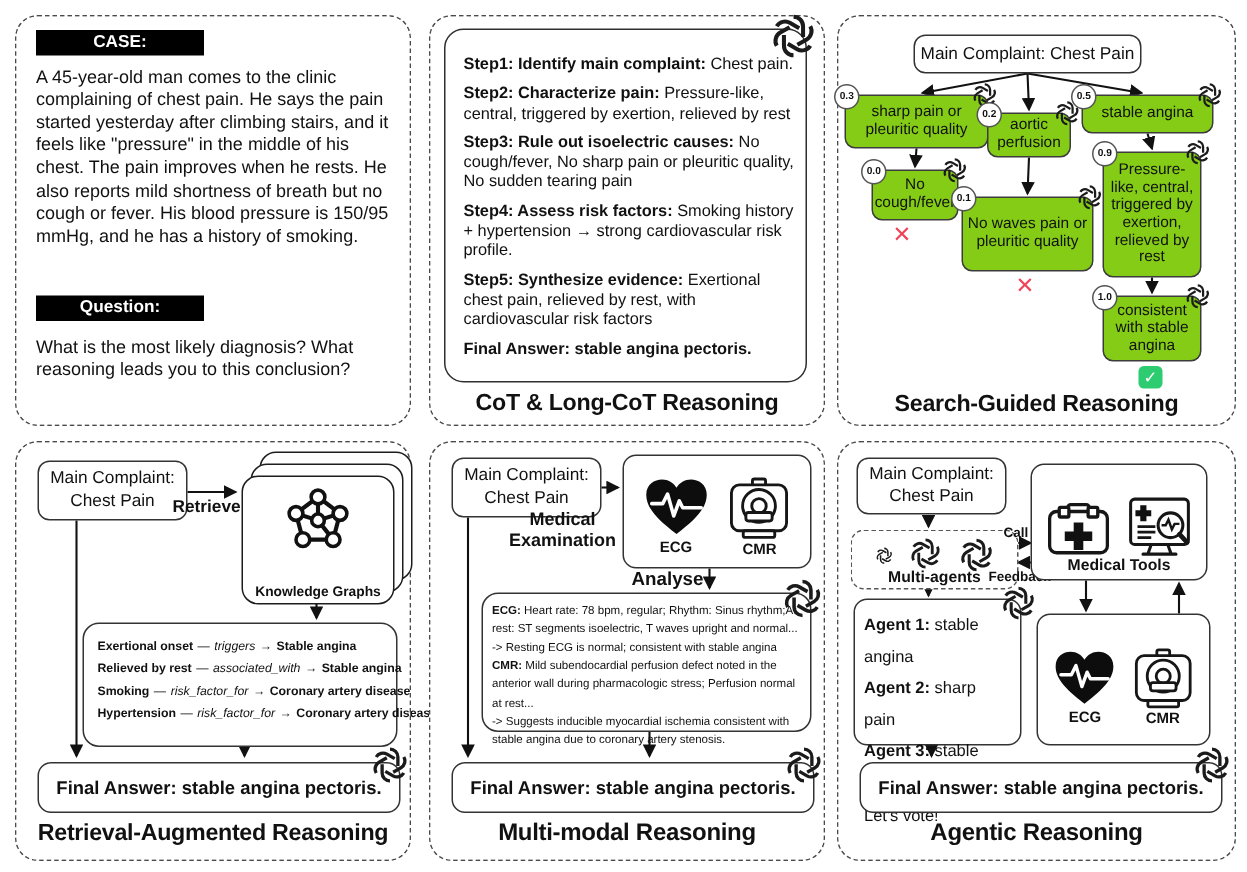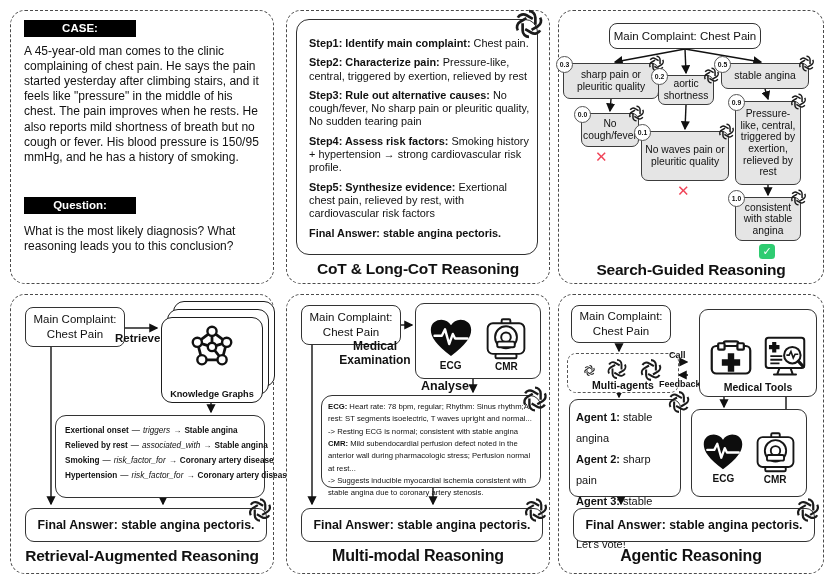--- a/index.html
+++ b/index.html
@@ -27,7 +27,7 @@
   .steps p.final{font-weight:bold;margin-bottom:0}
   .gpt{position:absolute;pointer-events:none}
   
-  .tnode{position:absolute;border:1.4px solid #3c3c3c;border-radius:7px;background:#e5e5e5;
+  .tnode{position:absolute;border:1.4px solid #3c3c3c;border-radius:7px;background:#84cc16;
          display:flex;align-items:center;justify-content:center;text-align:center;
          font-size:10.3px;line-height:1.12;padding:1px 2px;box-sizing:border-box}
   .badge{position:absolute;left:-8px;top:-8px;width:15px;height:15px;border:1.2px solid #555;

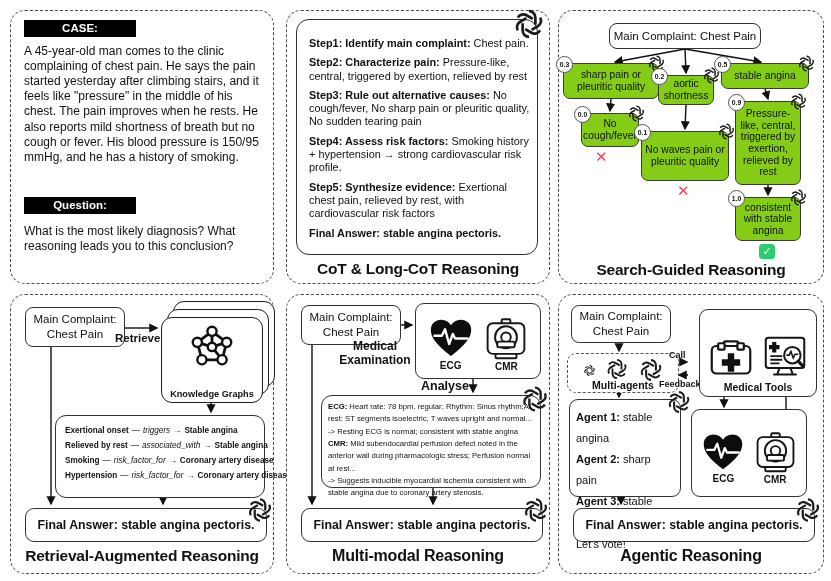--- a/index.html
+++ b/index.html
@@ -183,7 +183,7 @@
     <svg class="gpt">
         <use href="#gpt"></use>
       </svg>
-    <span>aortic shortness</span>
+    <span>aortic perfusion</span>
   </div>
   <div class="tnode" style="left:162px;top:52px;width:88px;height:26px">
     <span class="badge">0.5</span>

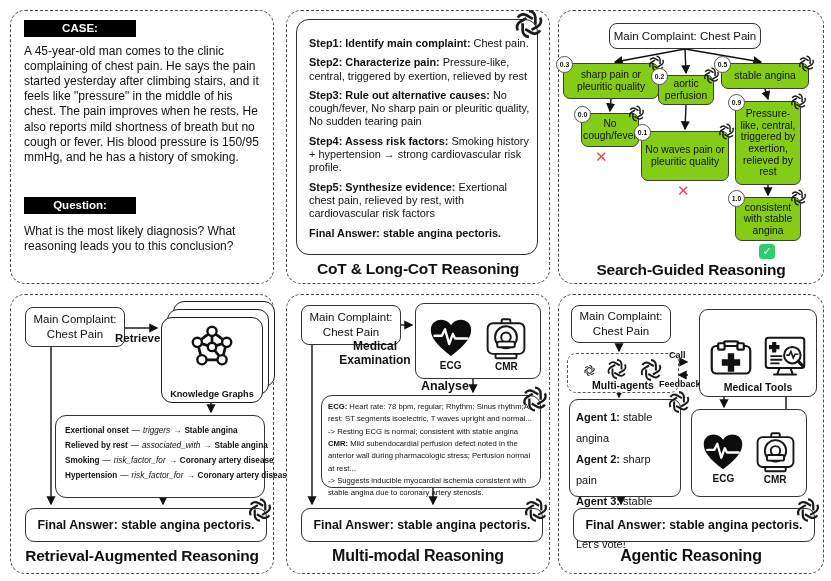--- a/index.html
+++ b/index.html
@@ -150,7 +150,7 @@
     <div class="steps">
       <p><b>Step1: Identify main complaint:</b><span> Chest pain.</span></p>
       <p><b>Step2: Characterize pain:</b><span> Pressure-like, central, triggered by exertion, relieved by rest</span></p>
-      <p><b>Step3: Rule out alternative causes:</b><span> No cough/fever, No sharp pain or pleuritic quality, No sudden tearing pain</span></p>
+      <p><b>Step3: Rule out isoelectric causes:</b><span> No cough/fever, No sharp pain or pleuritic quality, No sudden tearing pain</span></p>
       <p><b>Step4: Assess risk factors:</b><span> Smoking history + hypertension → strong cardiovascular risk profile.</span></p>
       <p><b>Step5: Synthesize evidence:</b><span> Exertional chest pain, relieved by rest, with cardiovascular risk factors</span></p>
       <p class="final">Final Answer: stable angina pectoris.</p>

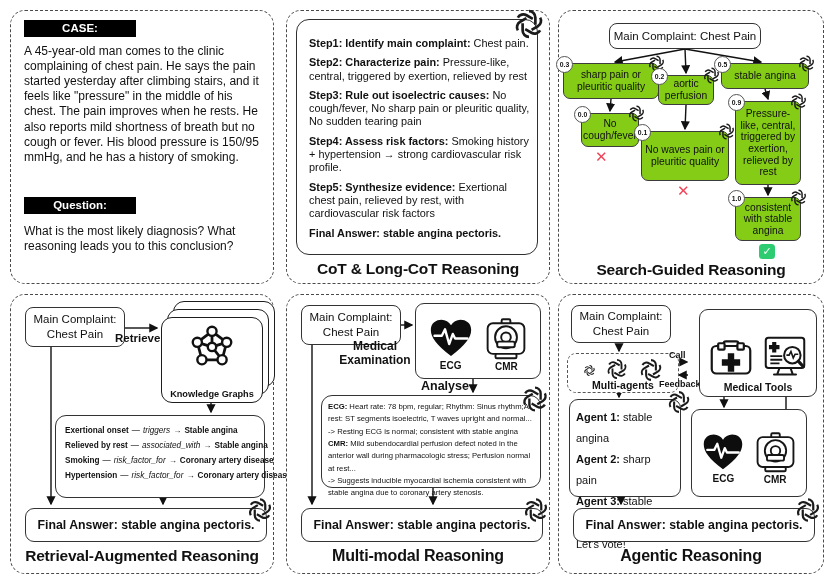--- a/index.html
+++ b/index.html
@@ -336,7 +336,7 @@
   <div class="slabel" style="left:110px;top:55px;font-size:9px">Call</div>
   <div class="slabel" style="left:100px;top:84px;font-size:9px">Feedback</div>
 
-  <div class="iconbox" style="left:140px;top:14px;width:118px;height:88px">
+  <div class="iconbox" style="left:128px;top:14px;width:118px;height:78px">
     <svg style="width:44px;height:44px">
         <use href="#medkit"></use>
       </svg>

